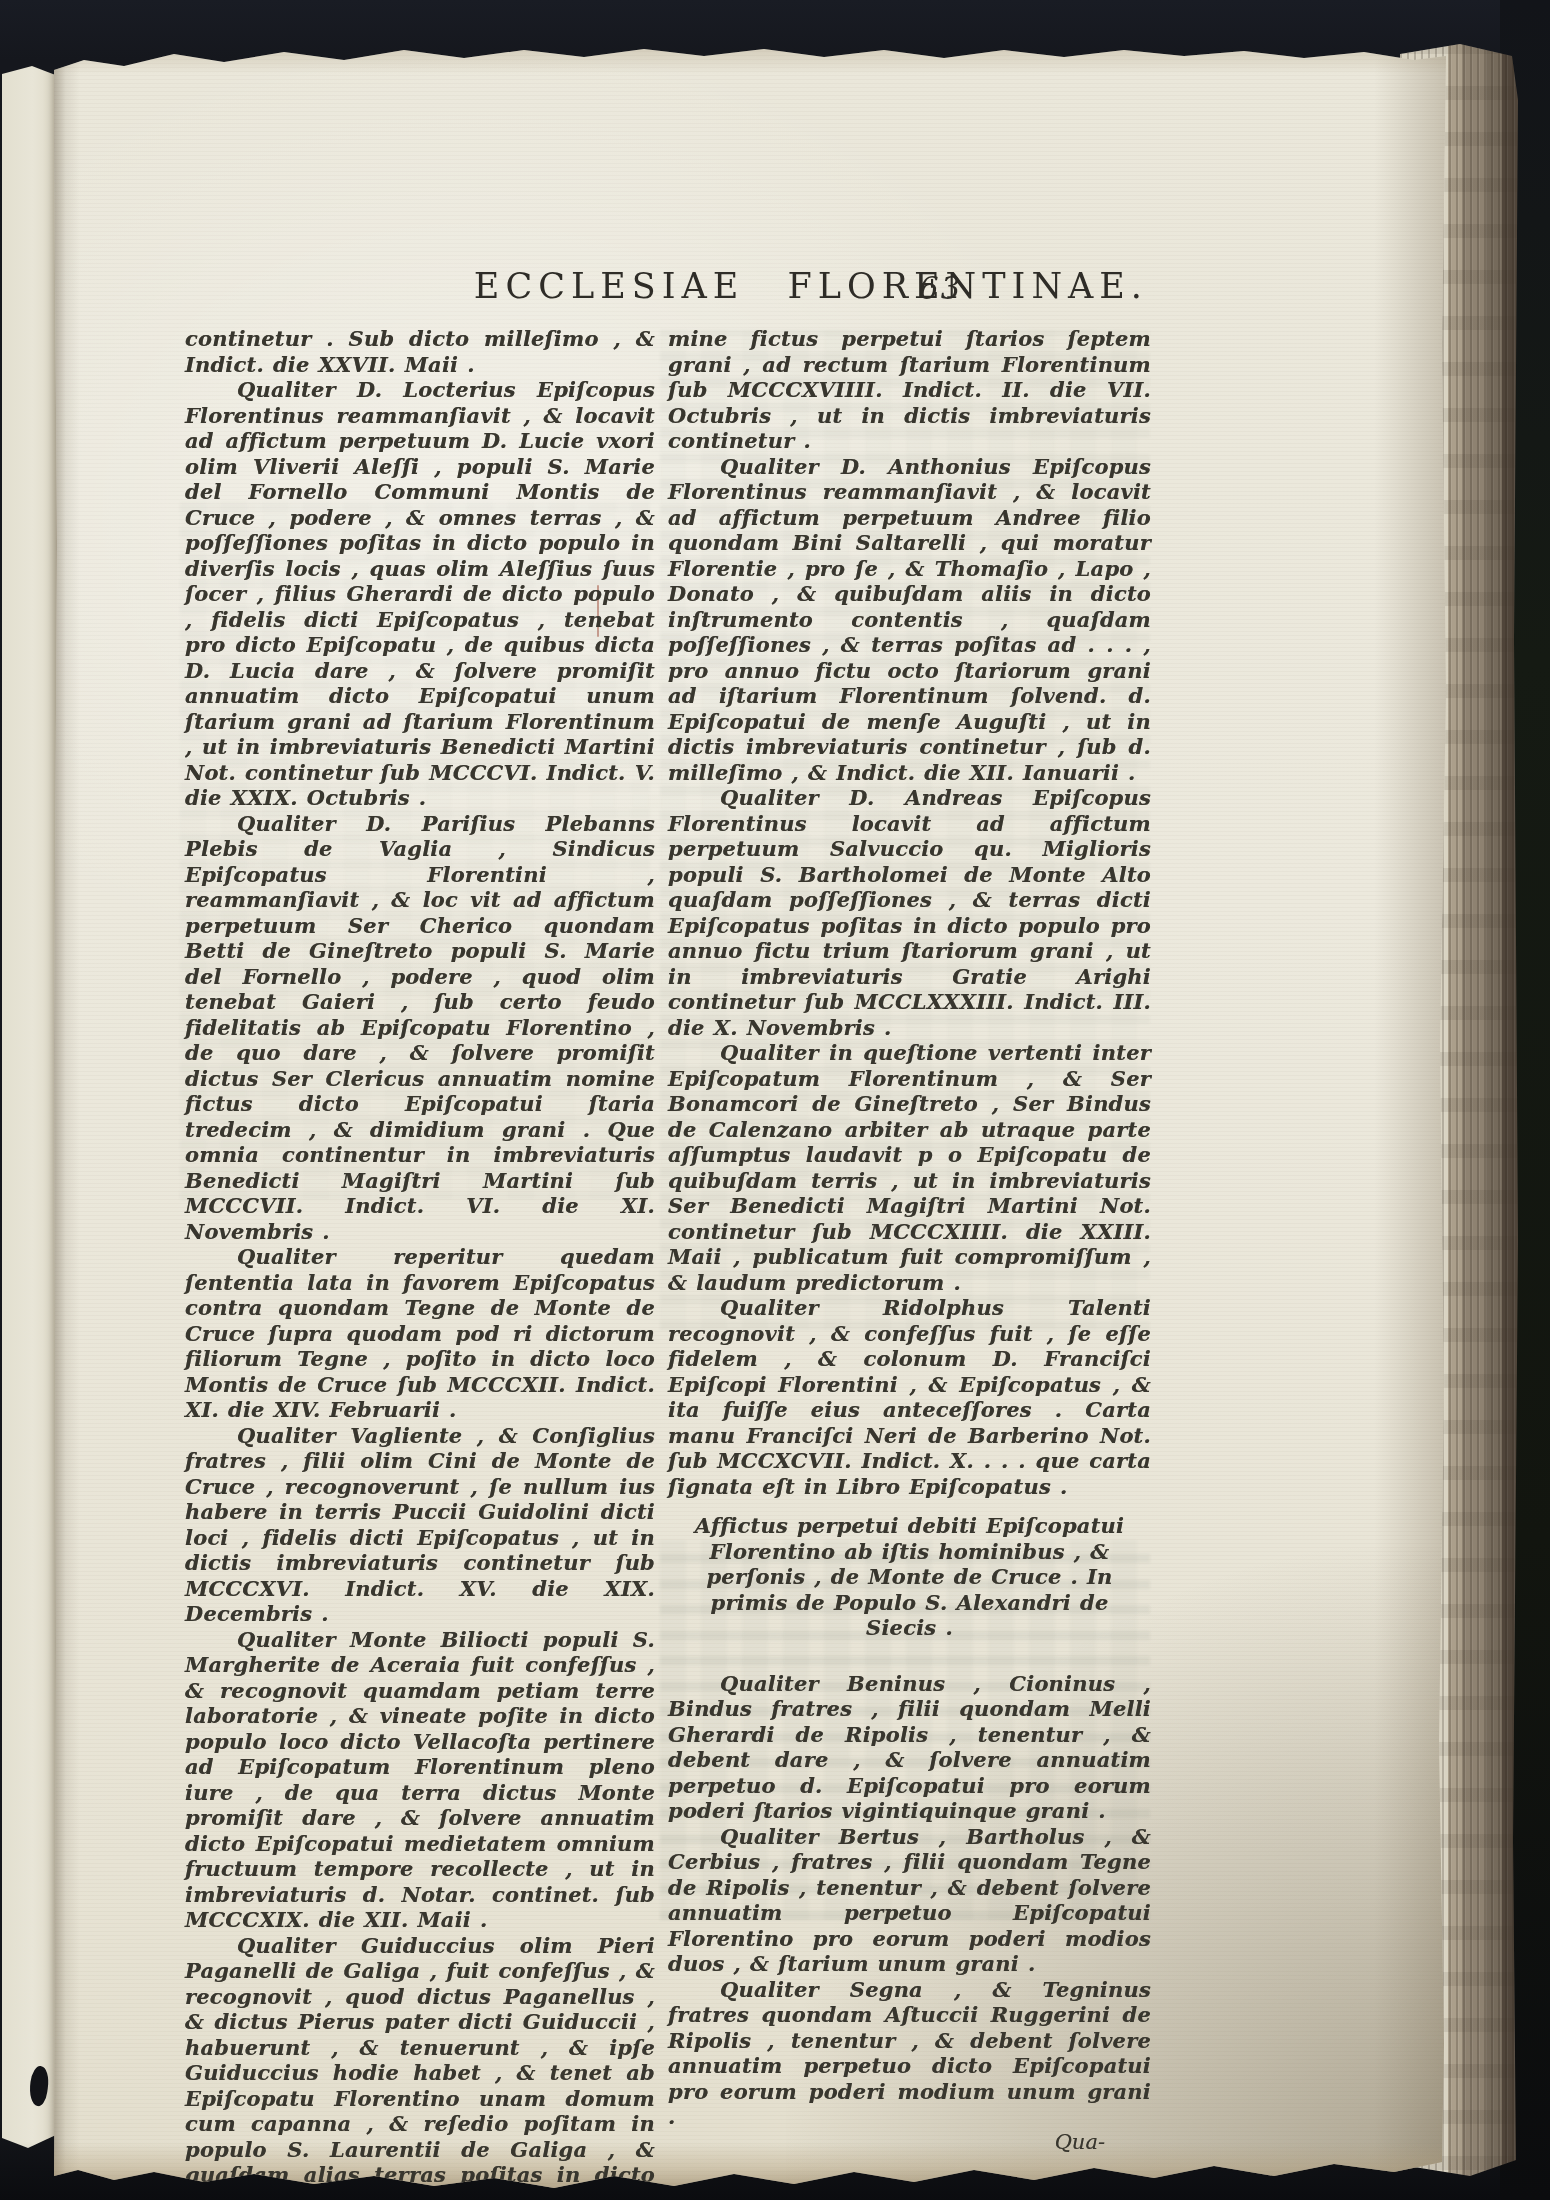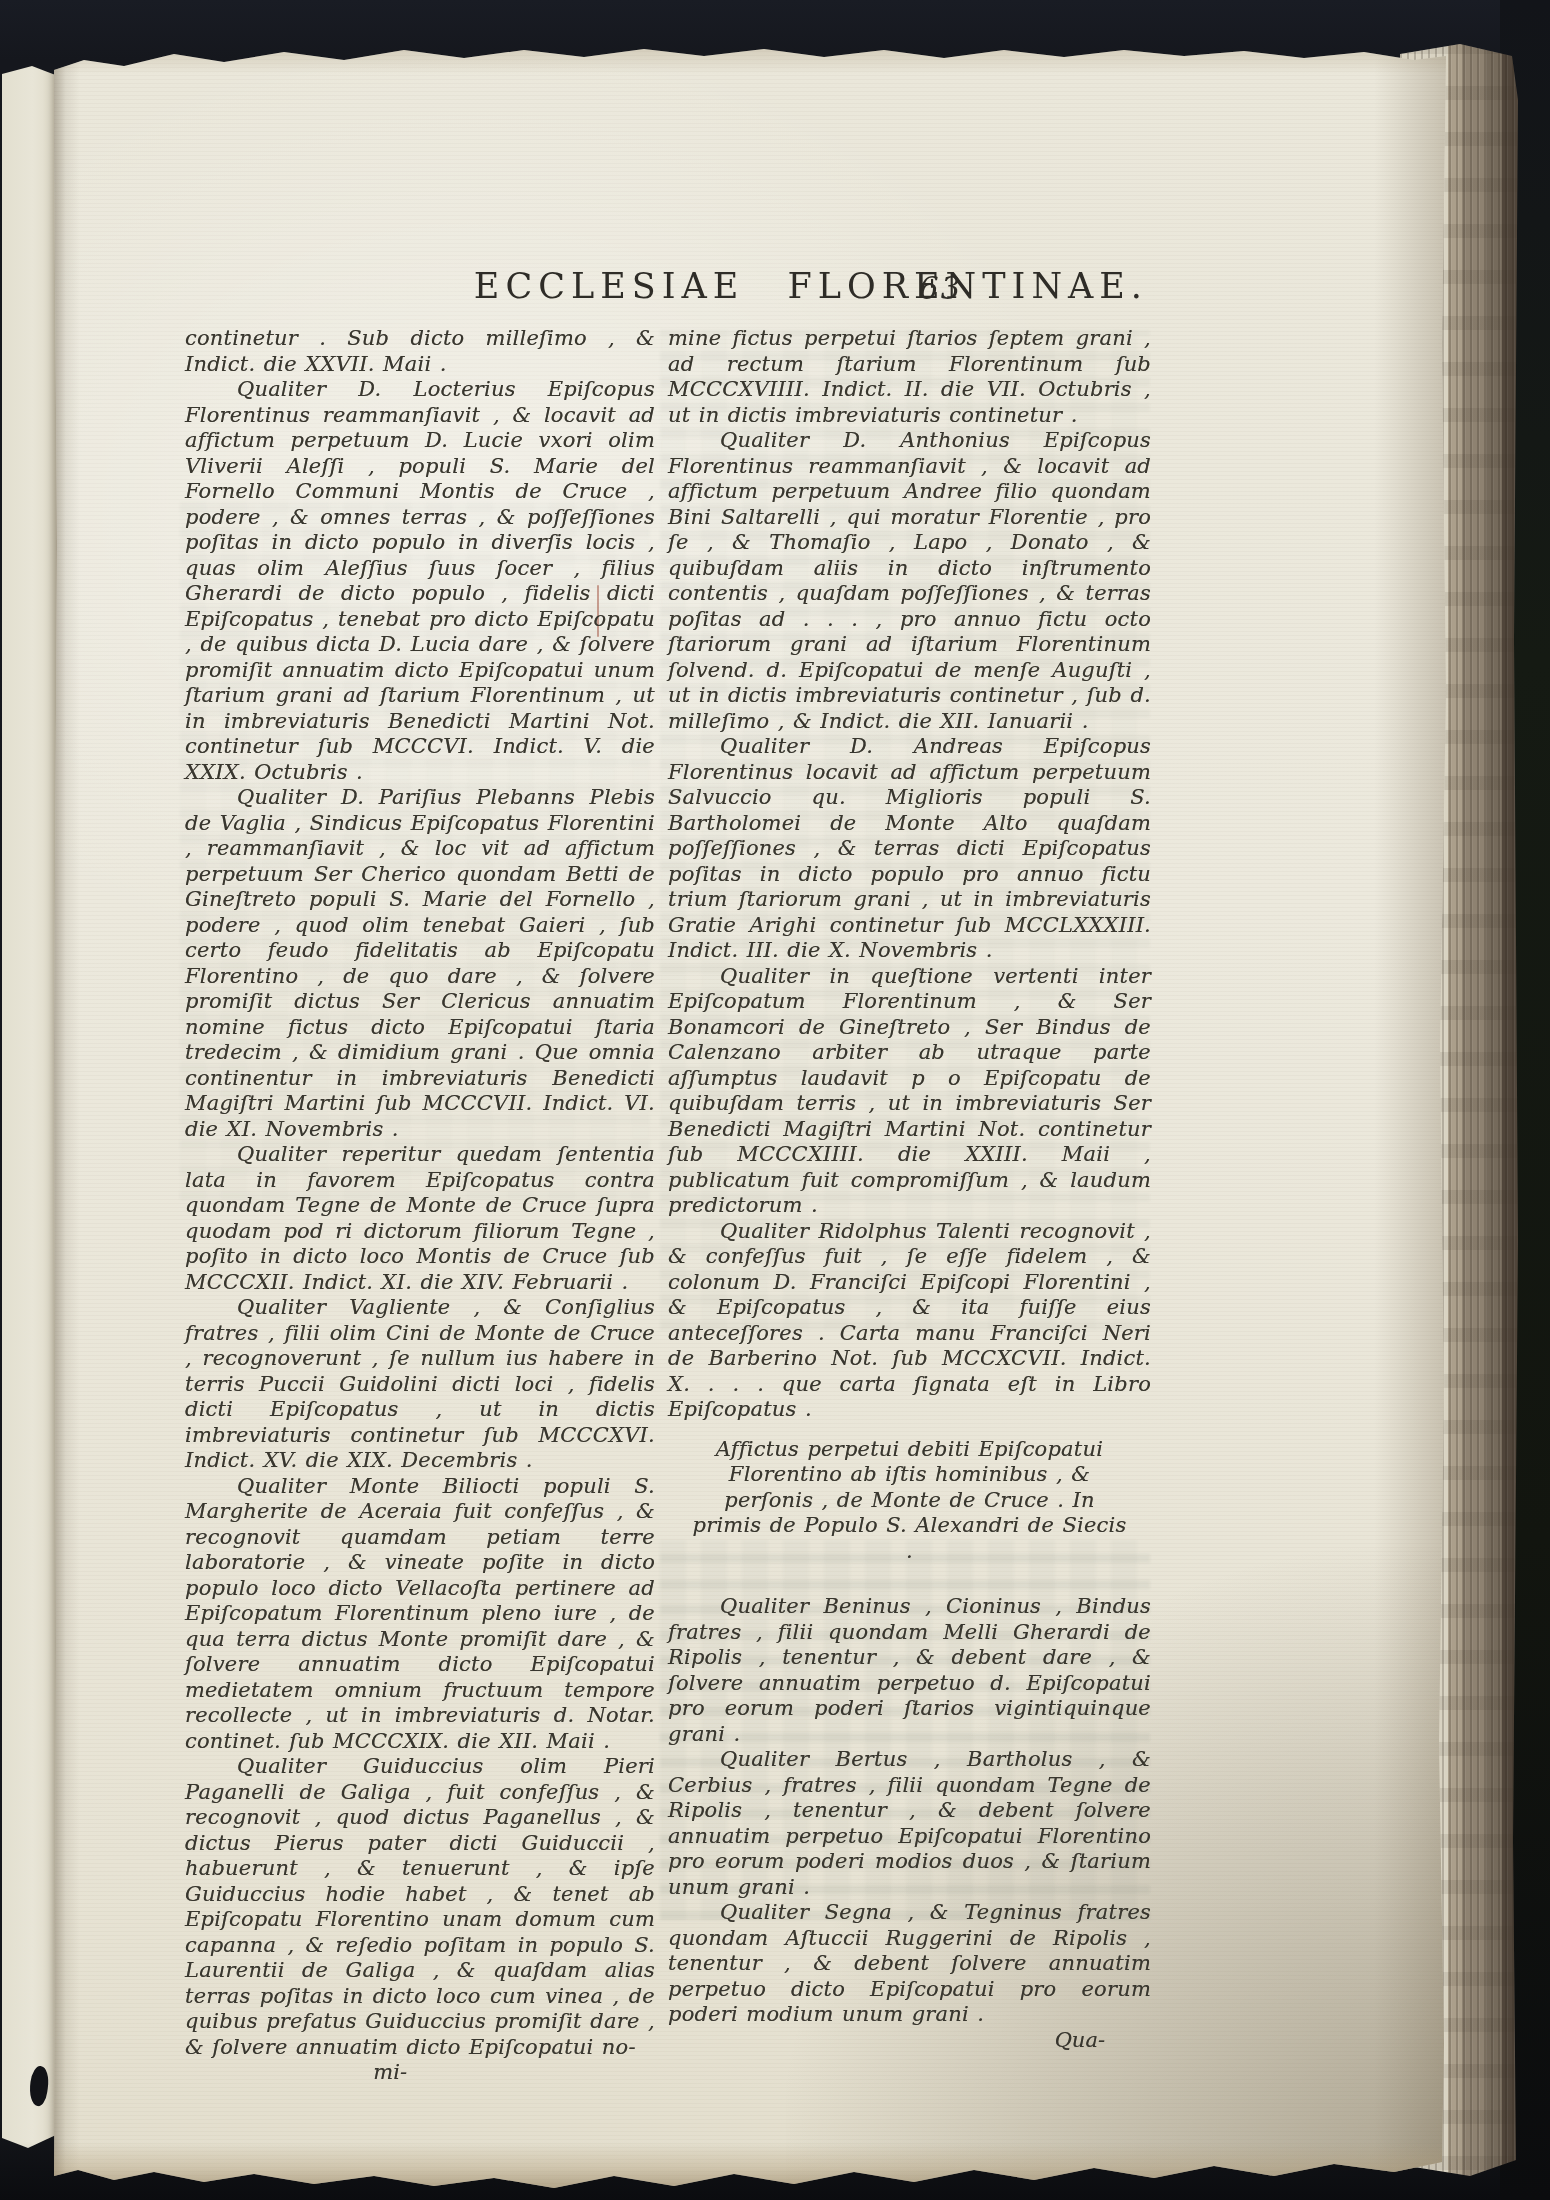--- a/index.html
+++ b/index.html
@@ -105,7 +105,7 @@
   }
   .col-left  { width:470px; }
   .col-right { width:483px; }
-  .para { margin:0; text-align:justify; word-spacing:1.5px; letter-spacing:.2px; }
+  .para { margin:0; text-align:justify; word-spacing:1.5px; letter-spacing:.2px;font-weight:bold; }
   .para.indent { text-indent:52px; }
   .catchword { margin:0; text-align:right; }
   .catchword.left-cw  { padding-right:248px; }

